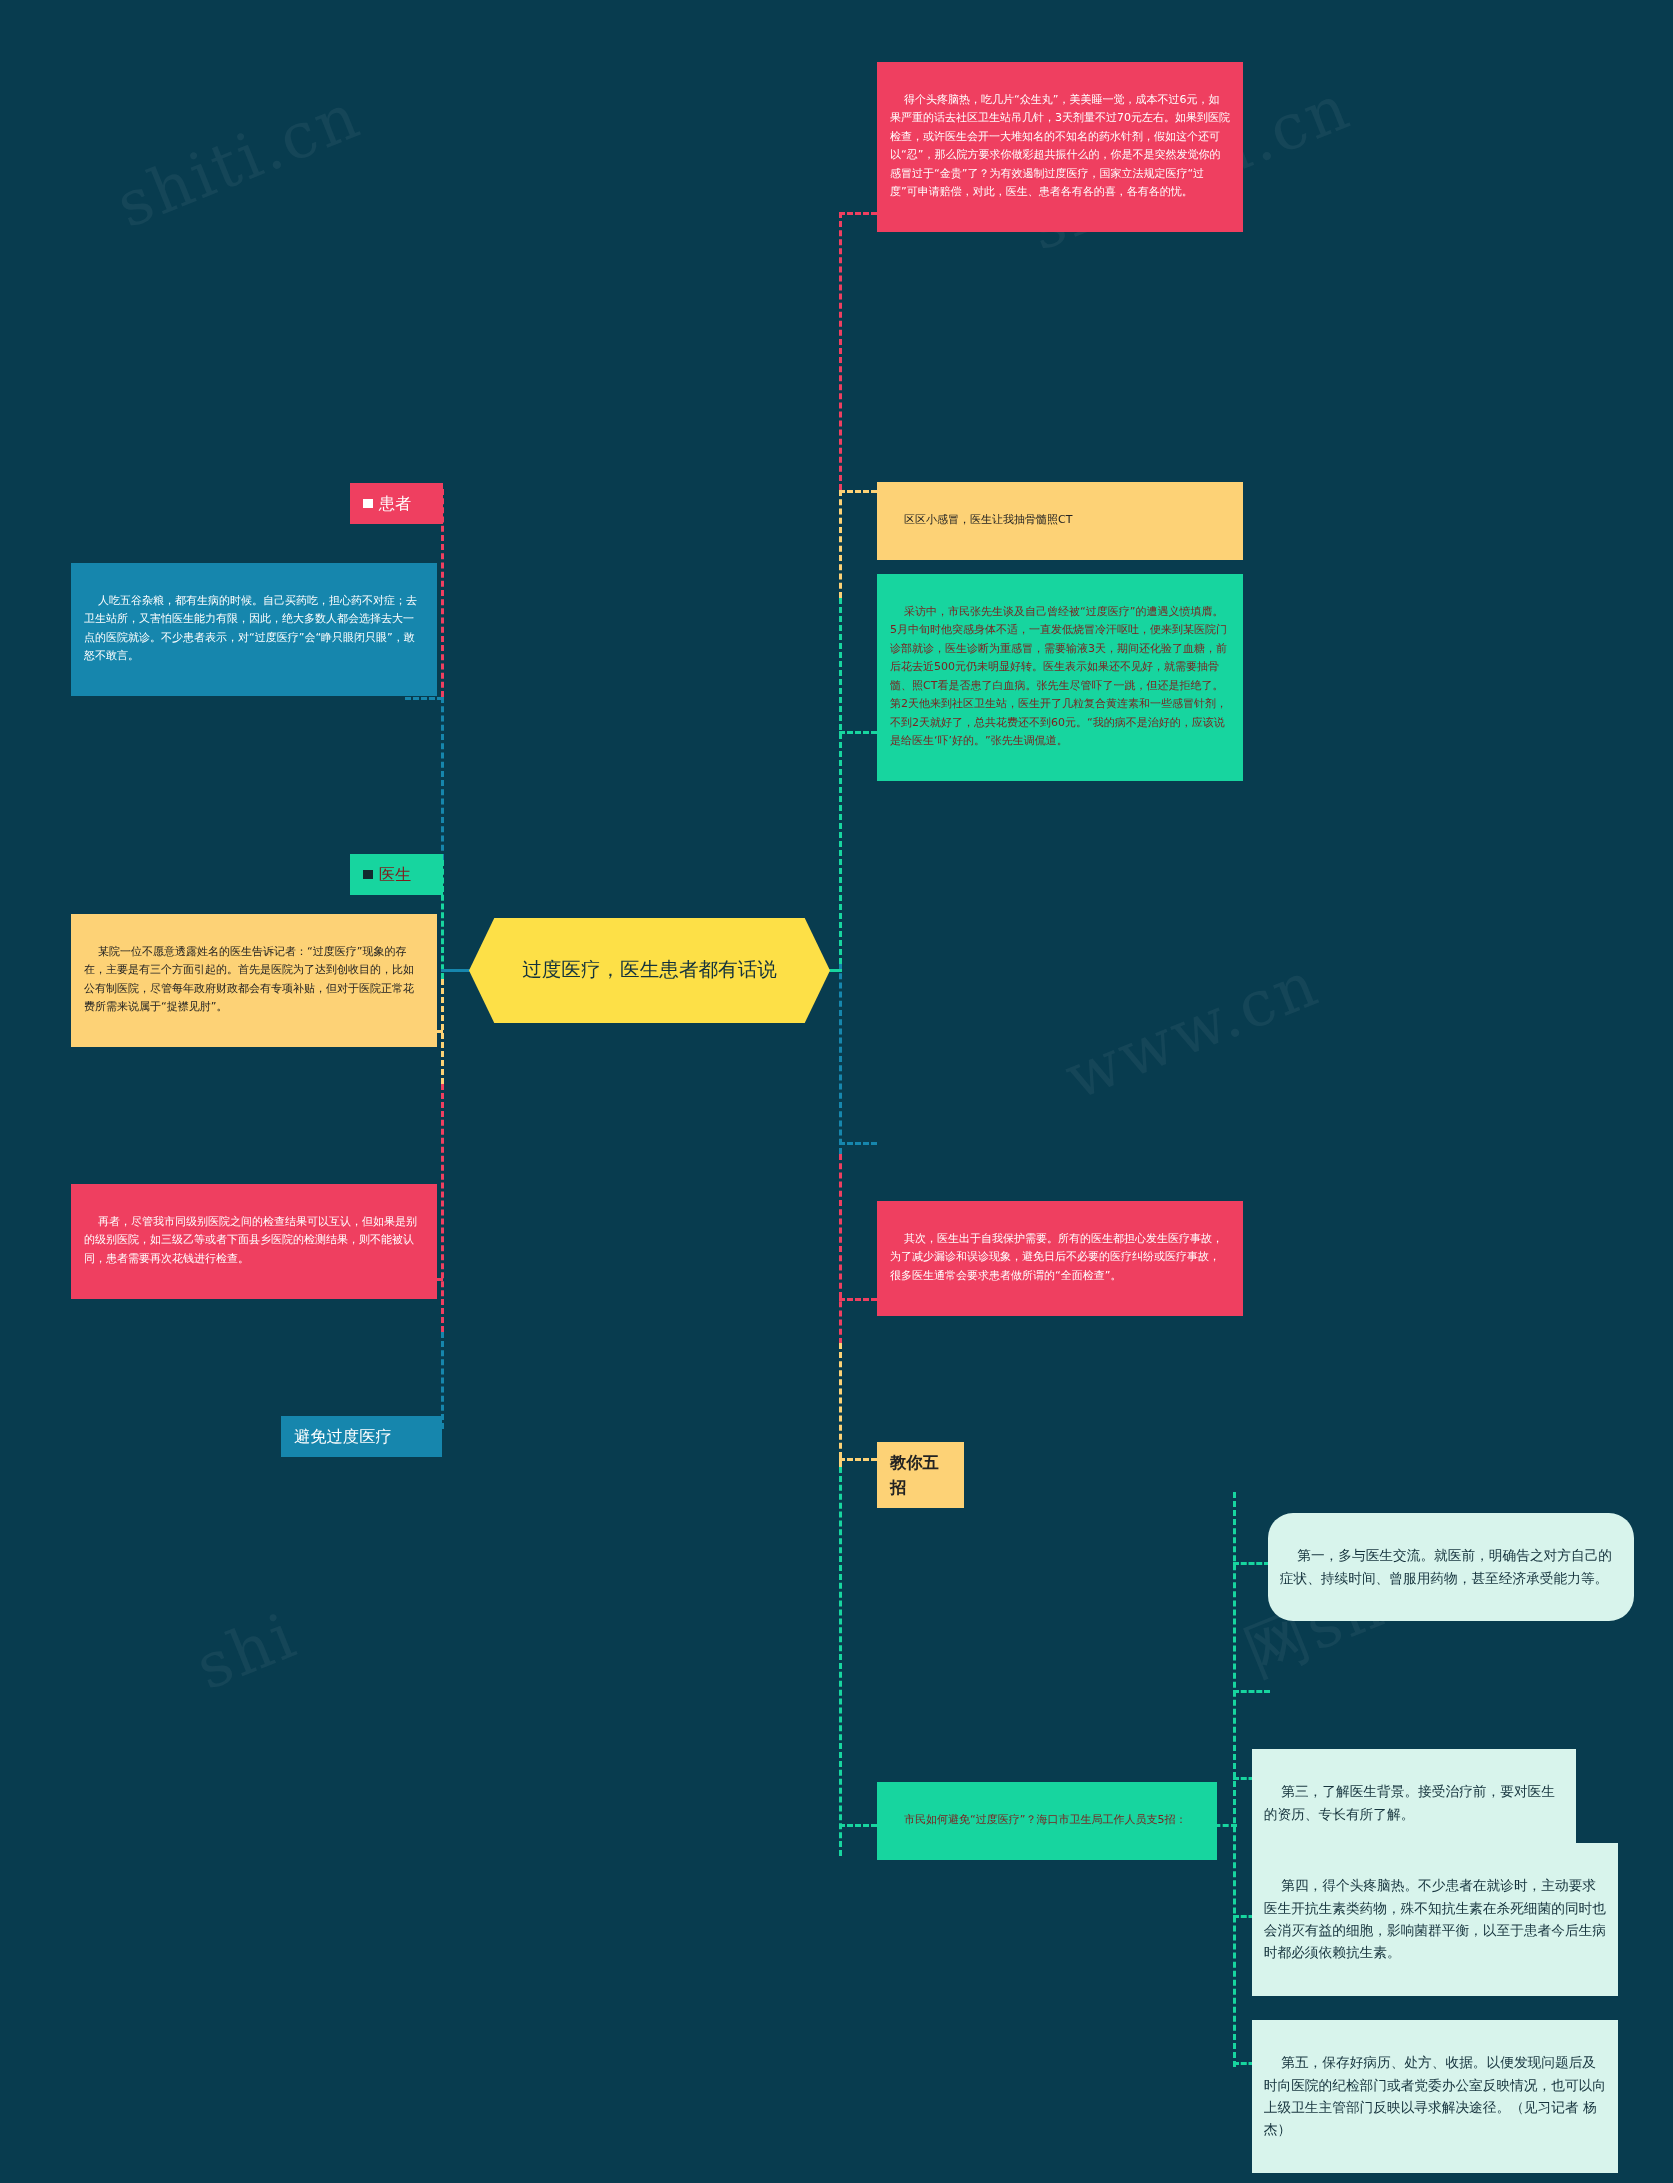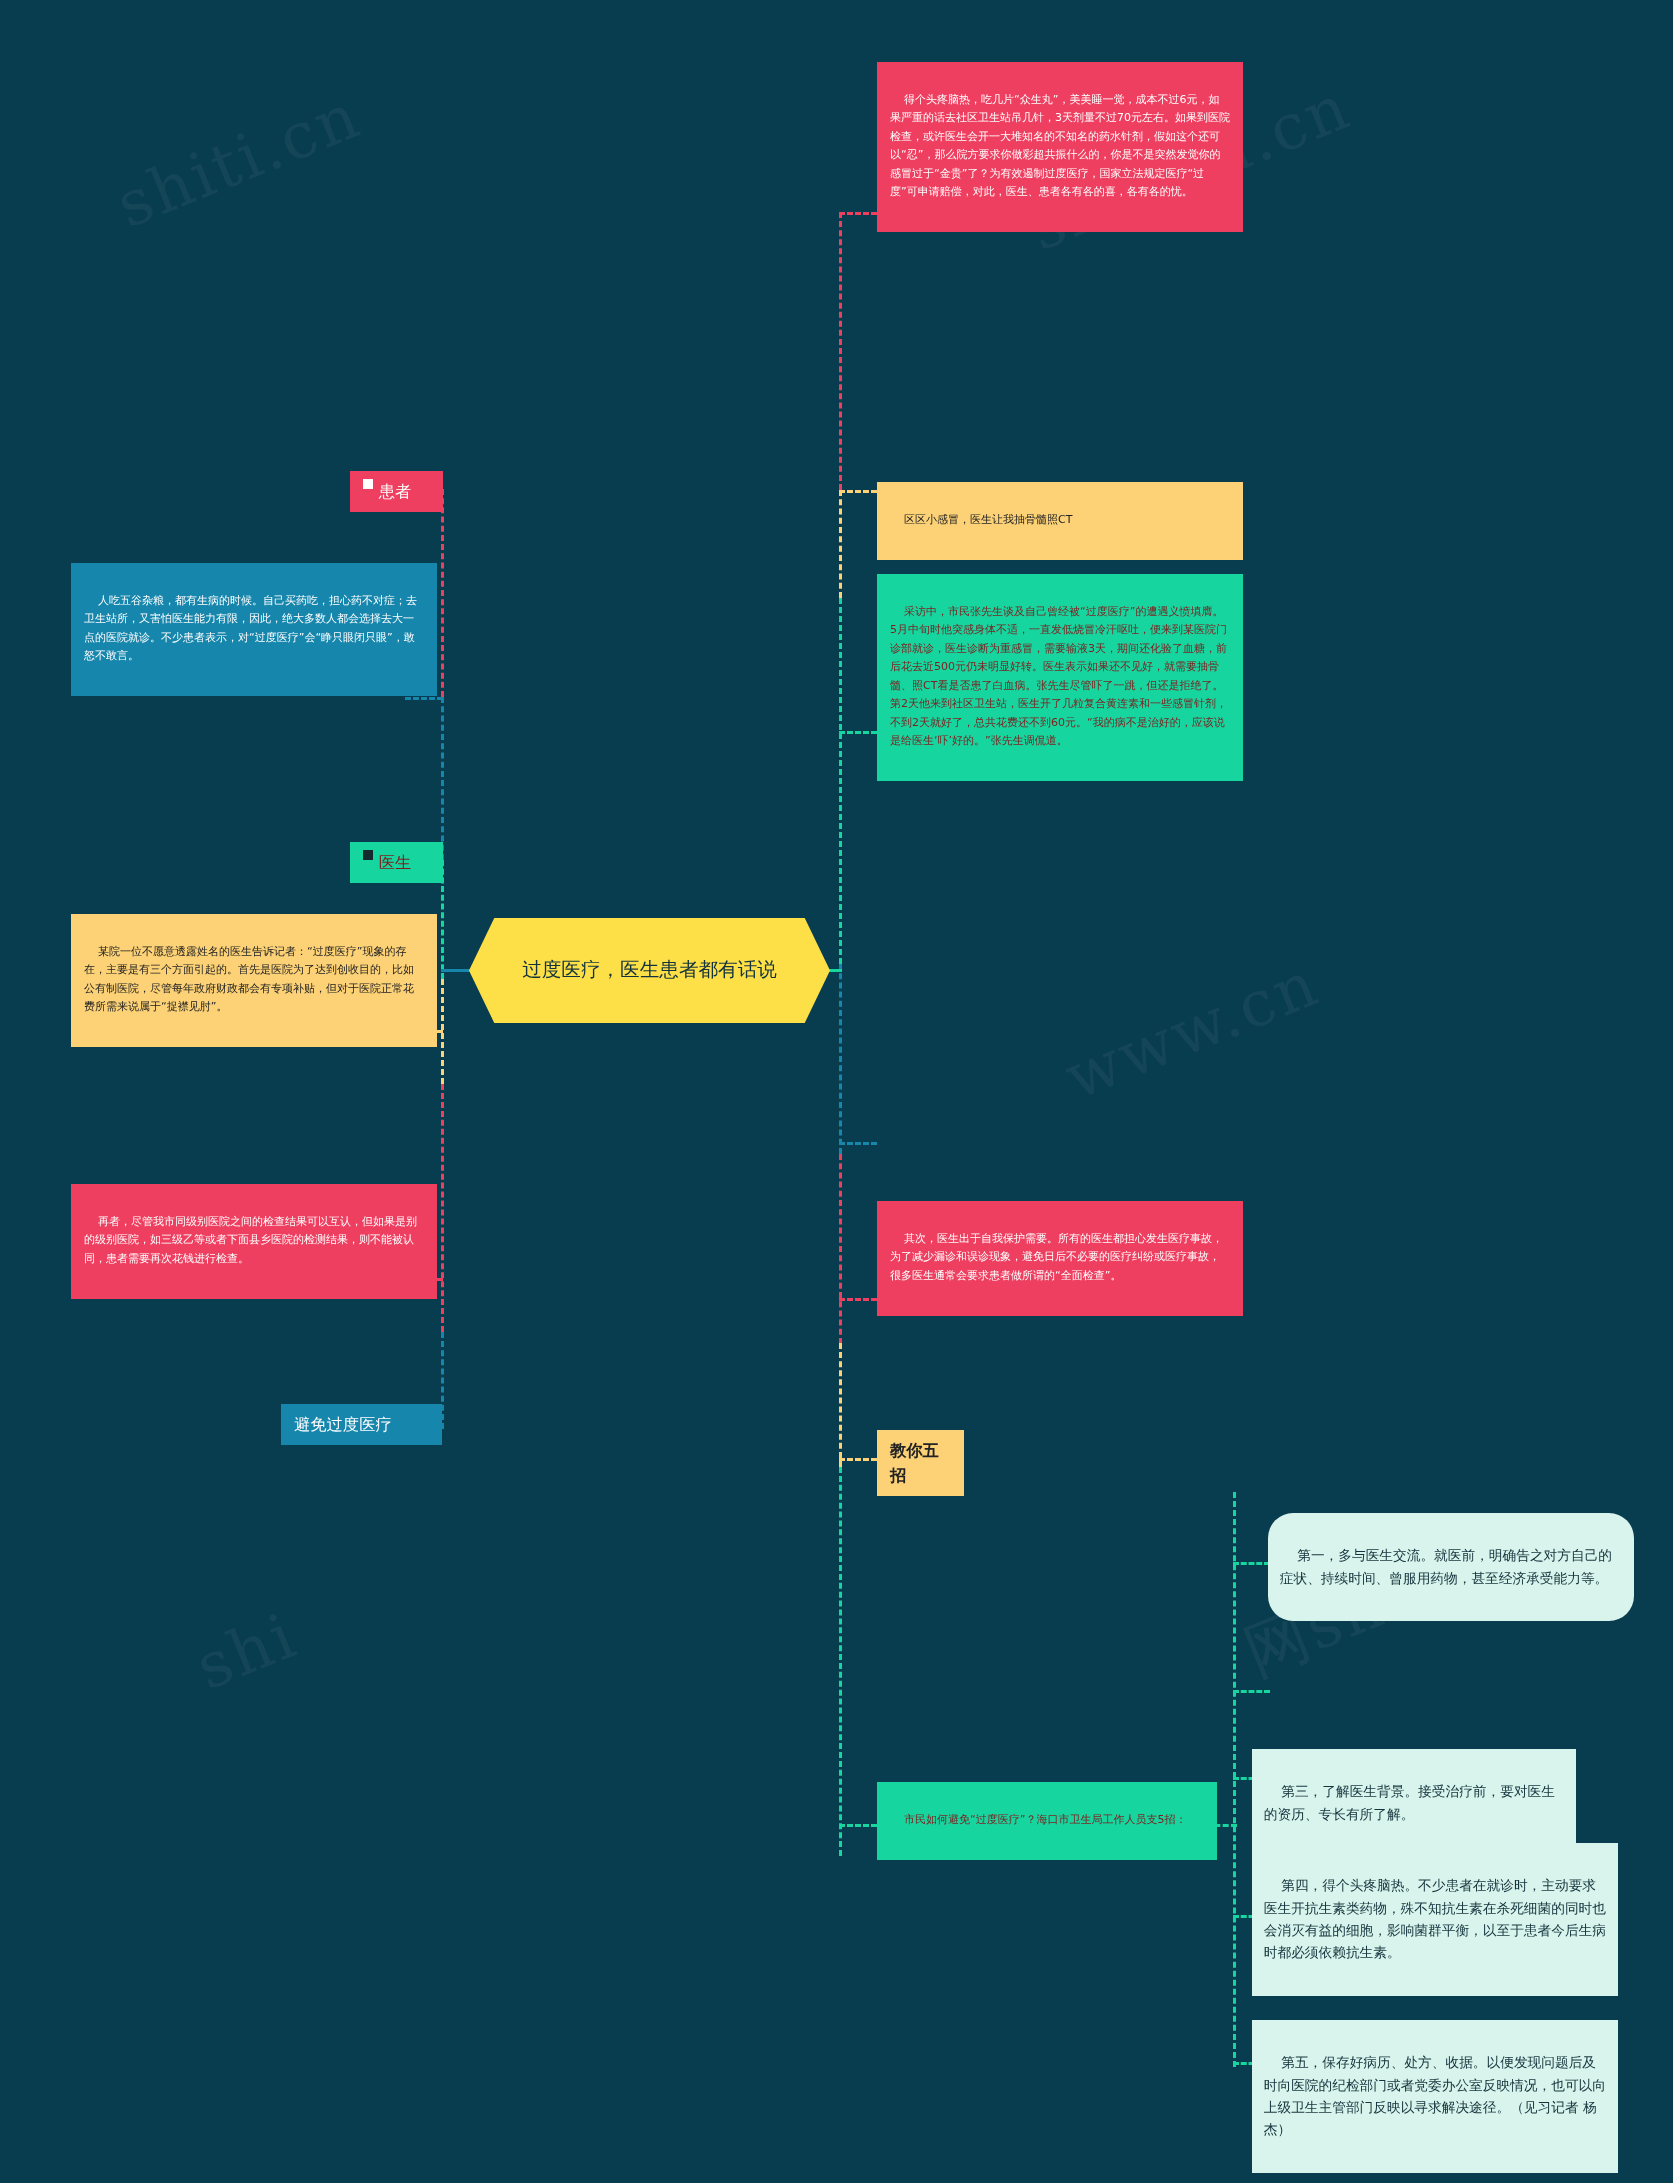--- a/index.html
+++ b/index.html
@@ -43,6 +43,8 @@
     font-size:16.3px;
     line-height:1.55;
     display:flex;
+    align-items:center;
+    margin-top:12px;
   }
   .bullet{
     display:inline-block;

